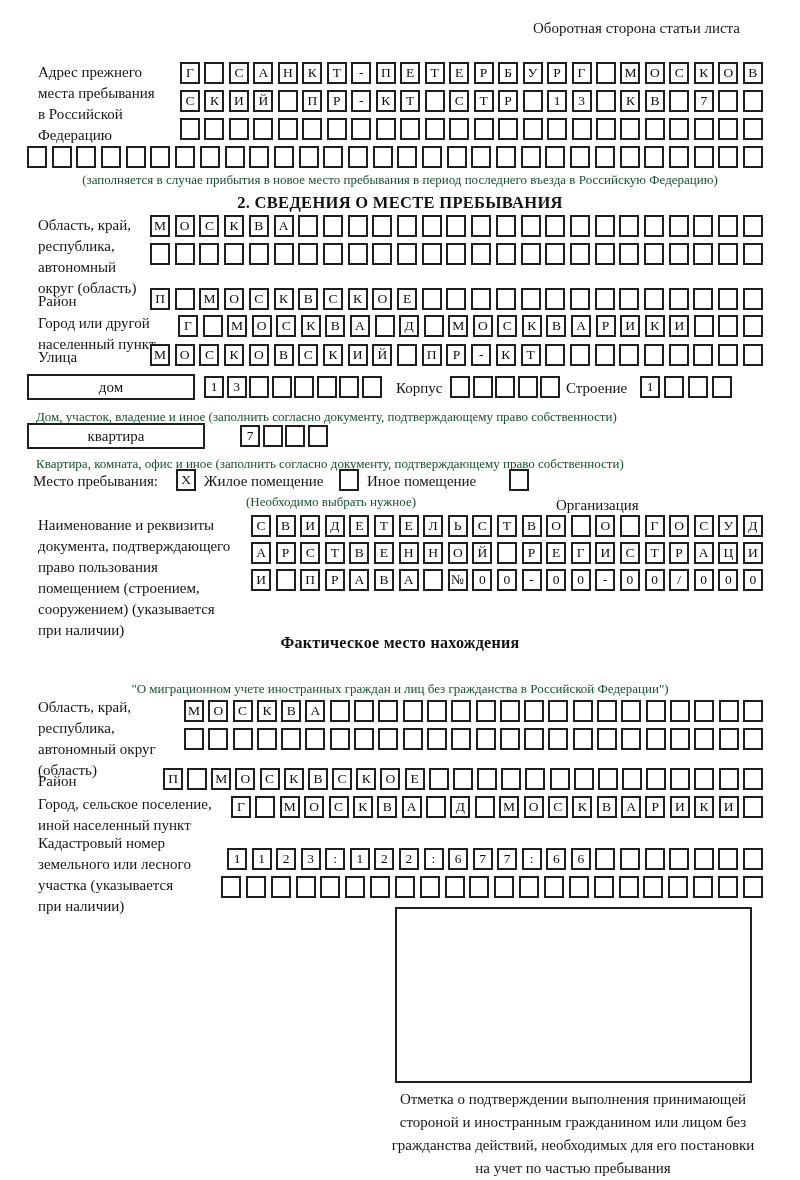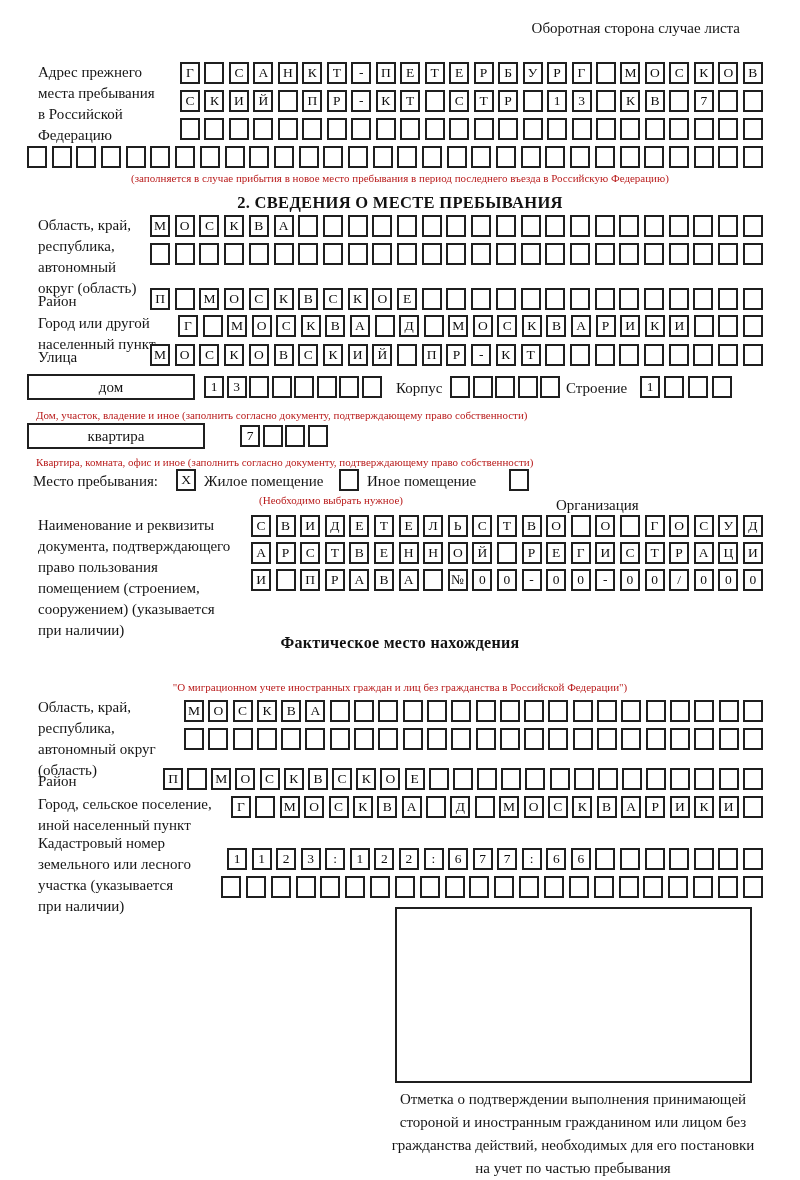--- a/index.html
+++ b/index.html
@@ -32,7 +32,7 @@
 
 <div class="page">
 
-  <div class="abs label" style="top:18px;right:60px;">Оборотная сторона случае листа</div>
+  <div class="abs label" style="top:18px;right:60px;">Оборотная сторона статьи листа</div>
 
   <div class="abs" style="left:38px;top:62px;">
       <div class="label">Адрес прежнего</div>

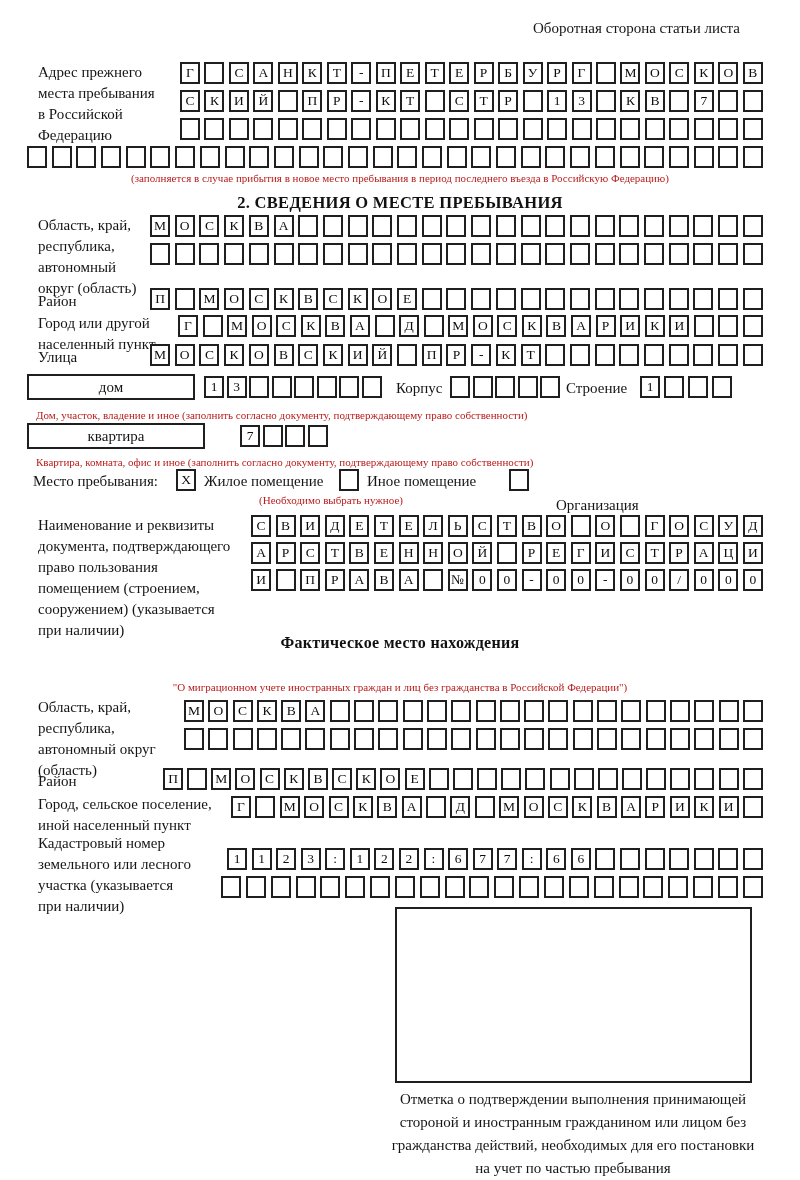--- a/index.html
+++ b/index.html
@@ -9,7 +9,7 @@
   }
   .abs{position:absolute;}
   .label{font-size:15px;line-height:21px;color:#151515;}
-  .note{font-size:11px;color:#b91c1c;}
+  .note{font-size:13px;color:#14532d;}
   .center{text-align:center;width:800px;left:0;}
   .heading{font-weight:bold;font-size:16.5px;letter-spacing:.3px;}
   .boxrow{position:absolute;display:flex;justify-content:space-between;}

